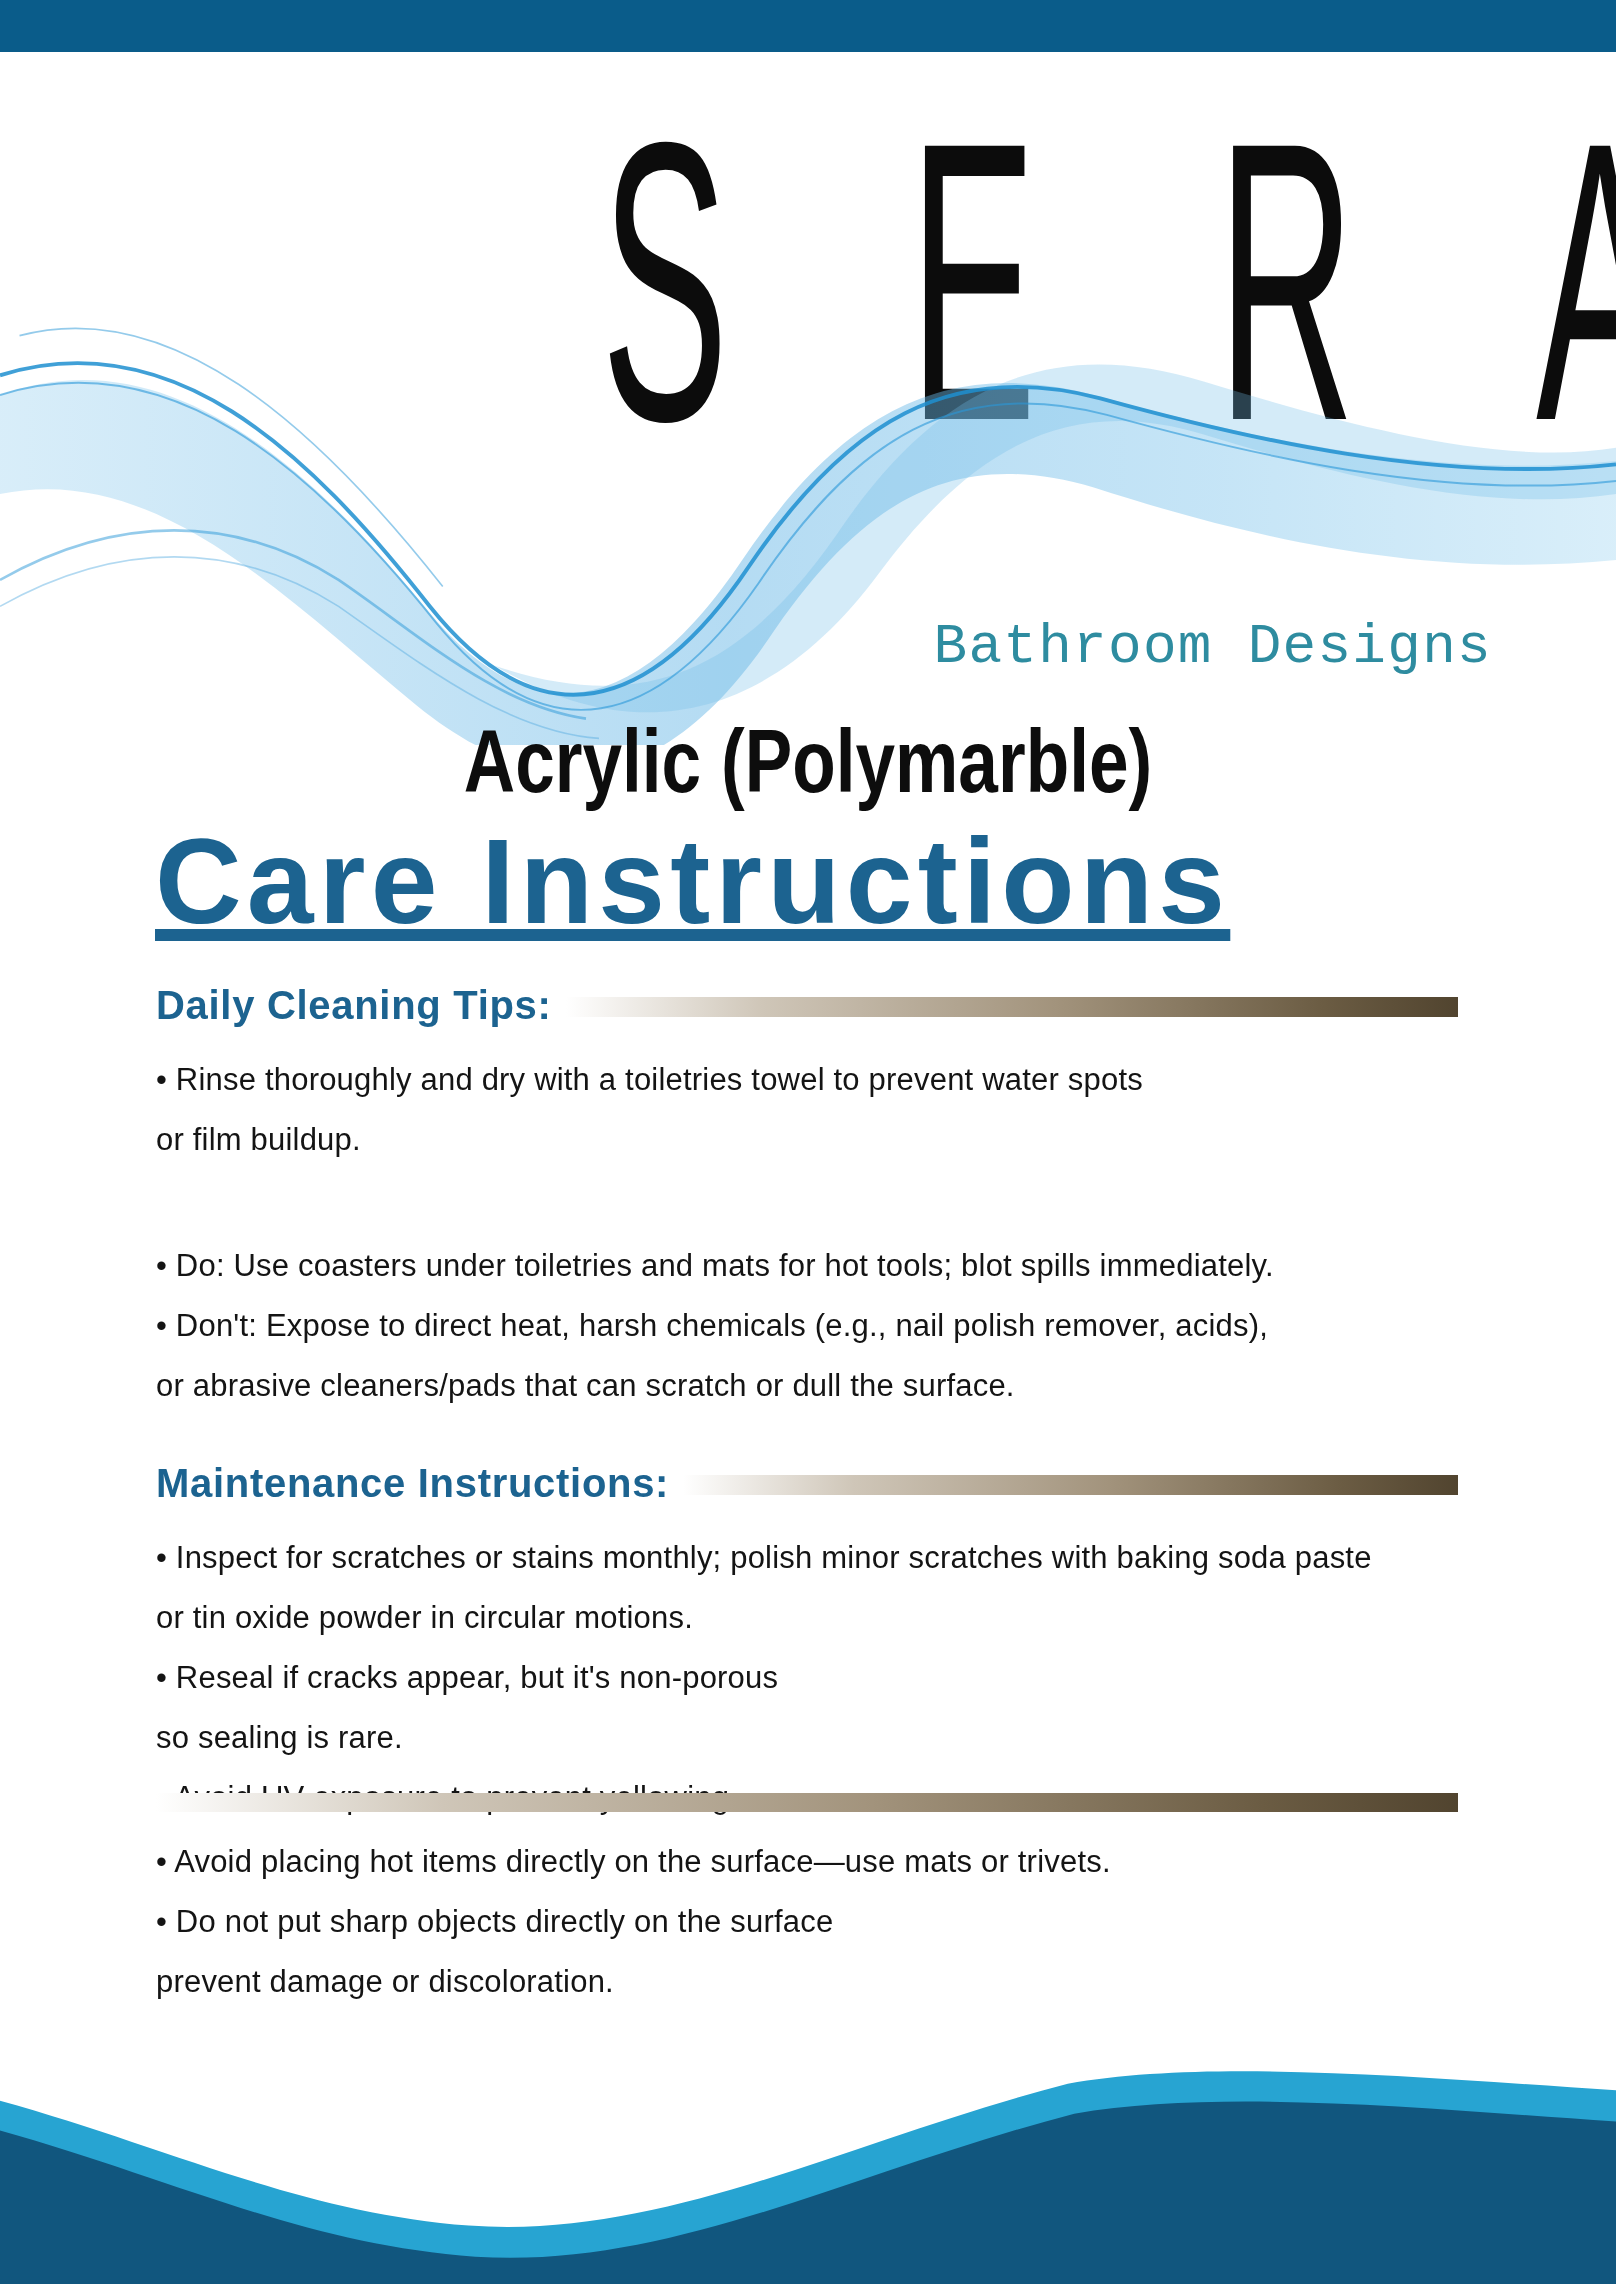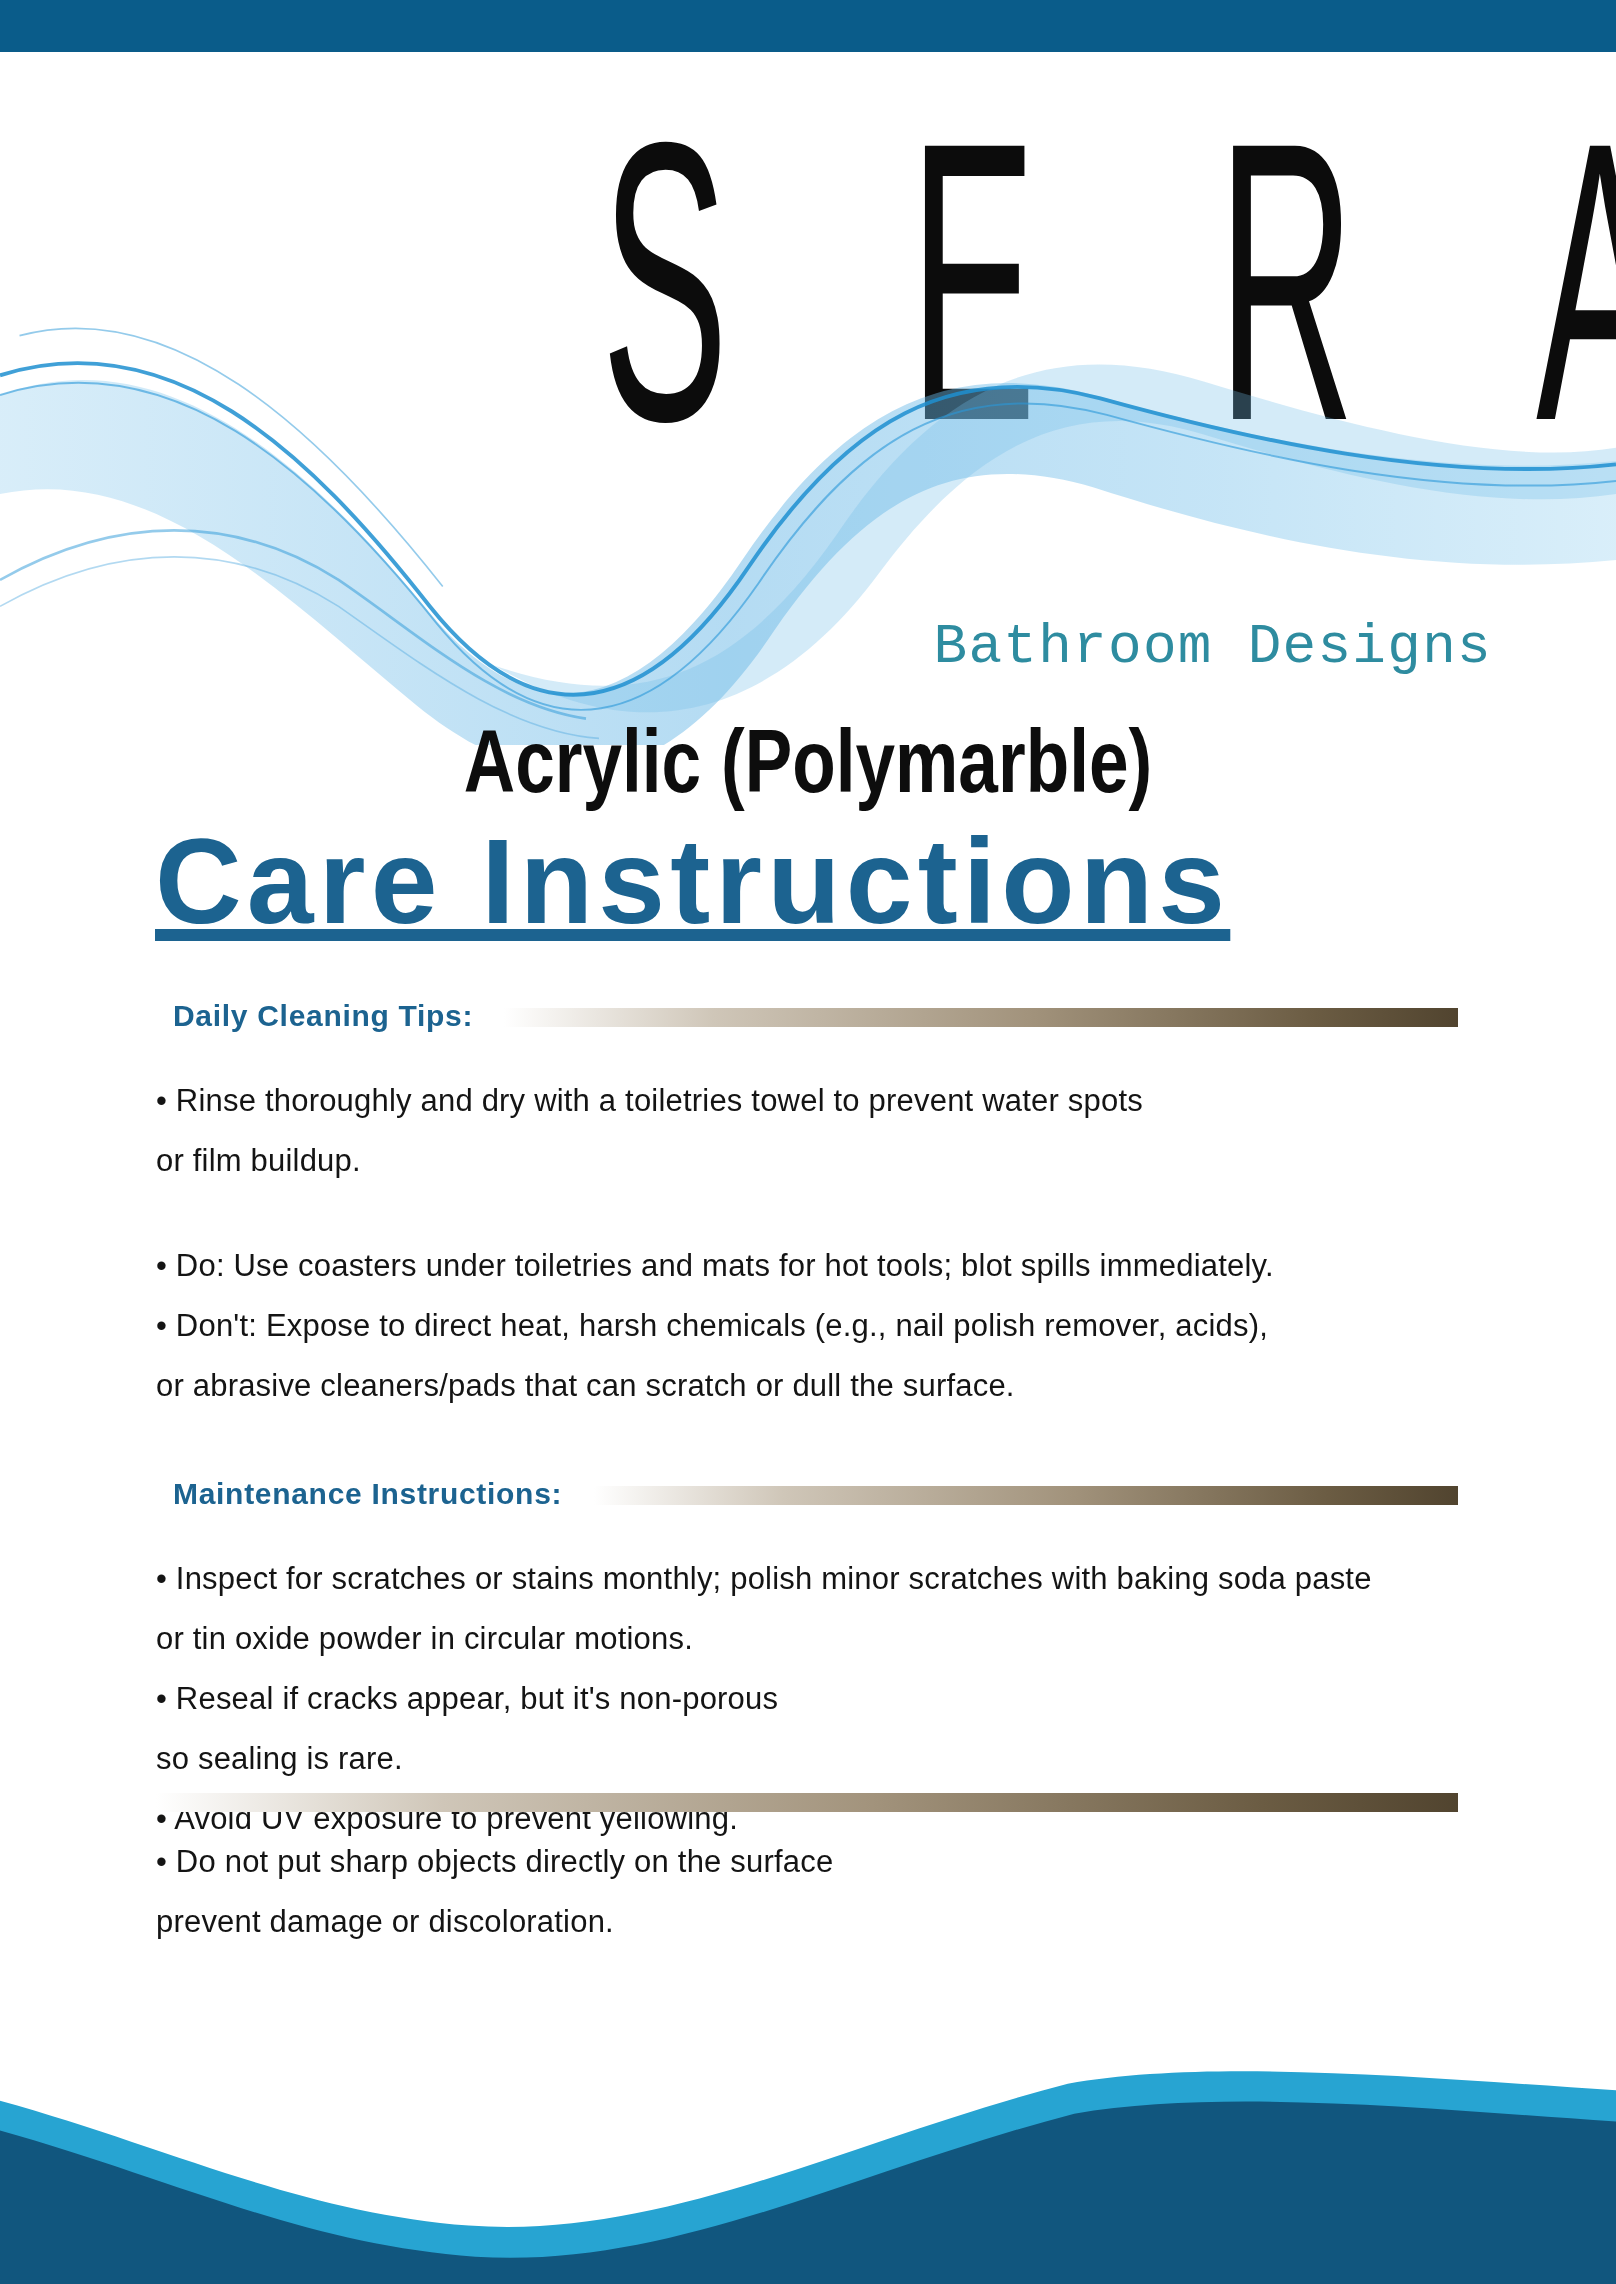--- a/index.html
+++ b/index.html
@@ -37,8 +37,8 @@
   .s1{top:980px;} .s2{top:1216px;} .s3{top:1458px;} .s4{top:1789px;}
   .heading-row{display:flex; align-items:center; gap:14.3px;}
   .section-heading{
-    font-size:30px; font-weight:700; color:var(--heading_blue,#1c6390);
-    letter-spacing:0.7px; line-height:1.25; white-space:nowrap; margin:17px; flex:0 0 auto;
+    font-size:40px; font-weight:700; color:var(--heading_blue,#1c6390);
+    letter-spacing:0.7px; line-height:1.25; white-space:nowrap; margin:0; flex:0 0 auto;
   }
   .rule-bar{
     flex:1 1 auto; height:19.5px; align-self:center; margin-top:3.9px;

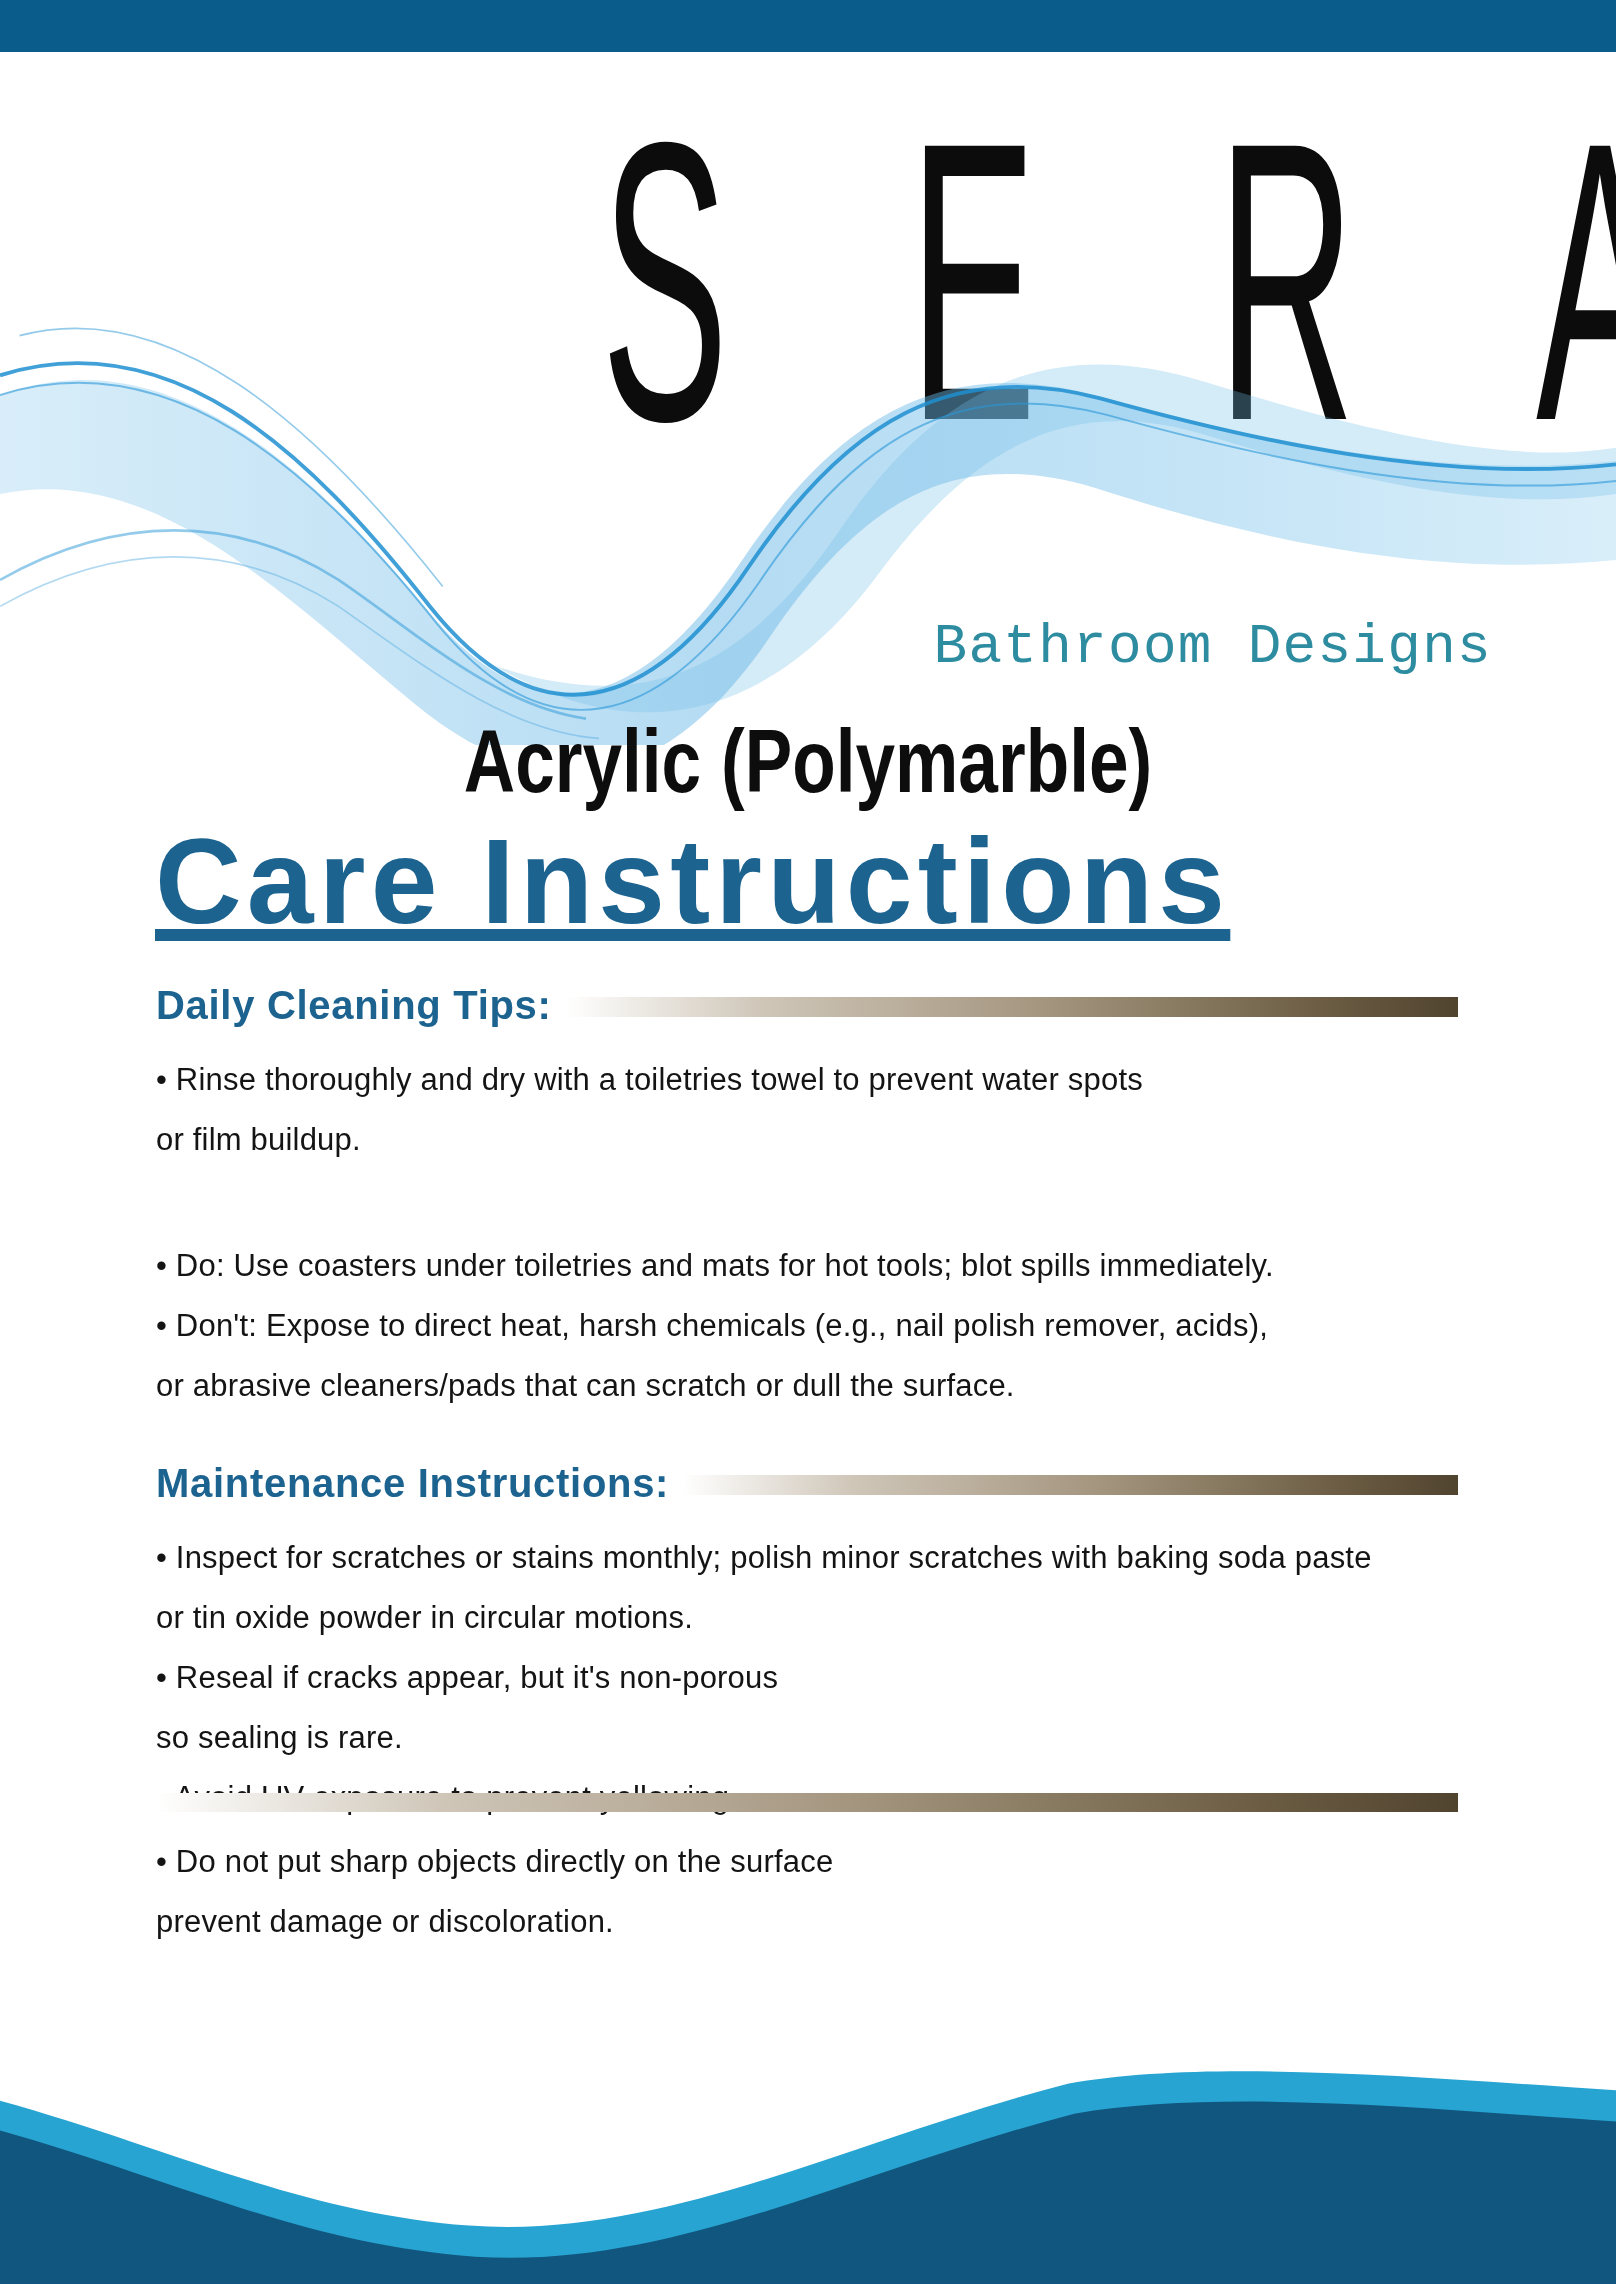--- a/index.html
+++ b/index.html
@@ -130,6 +130,7 @@
       <div class="rule-bar"></div>
     </div>
     <div class="lines">
+      <div class="line">• Avoid placing hot items directly on the surface—use mats or trivets.</div>
       <div class="line">• Do not put sharp objects directly on the surface</div>
       <div class="line">prevent damage or discoloration.</div>
     </div>

